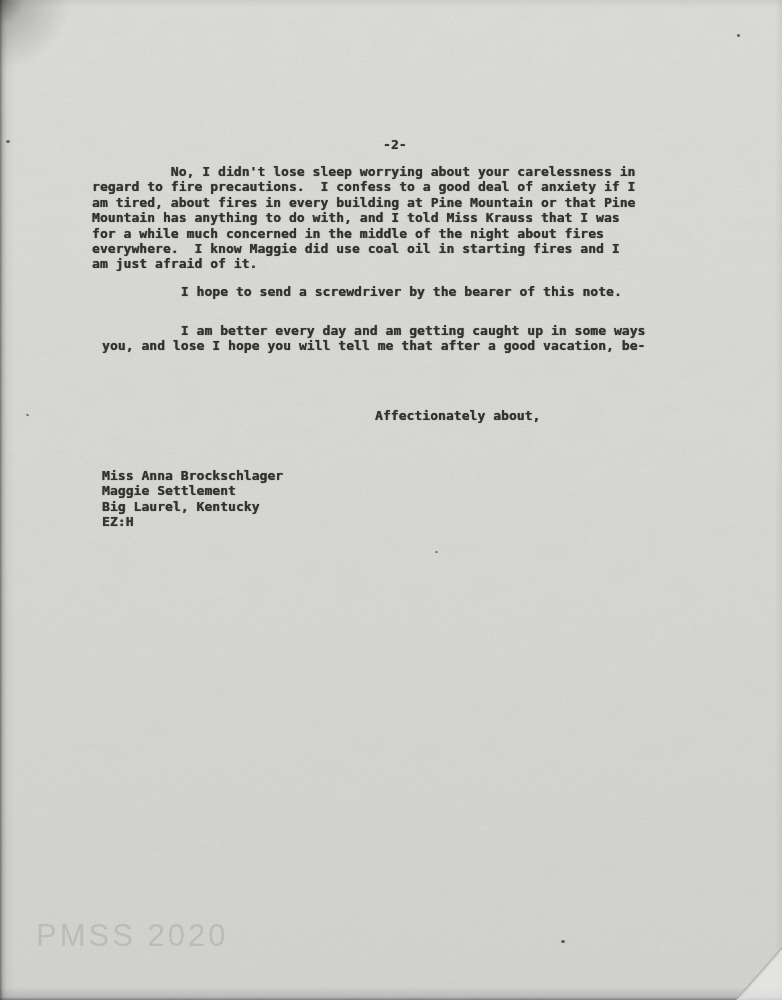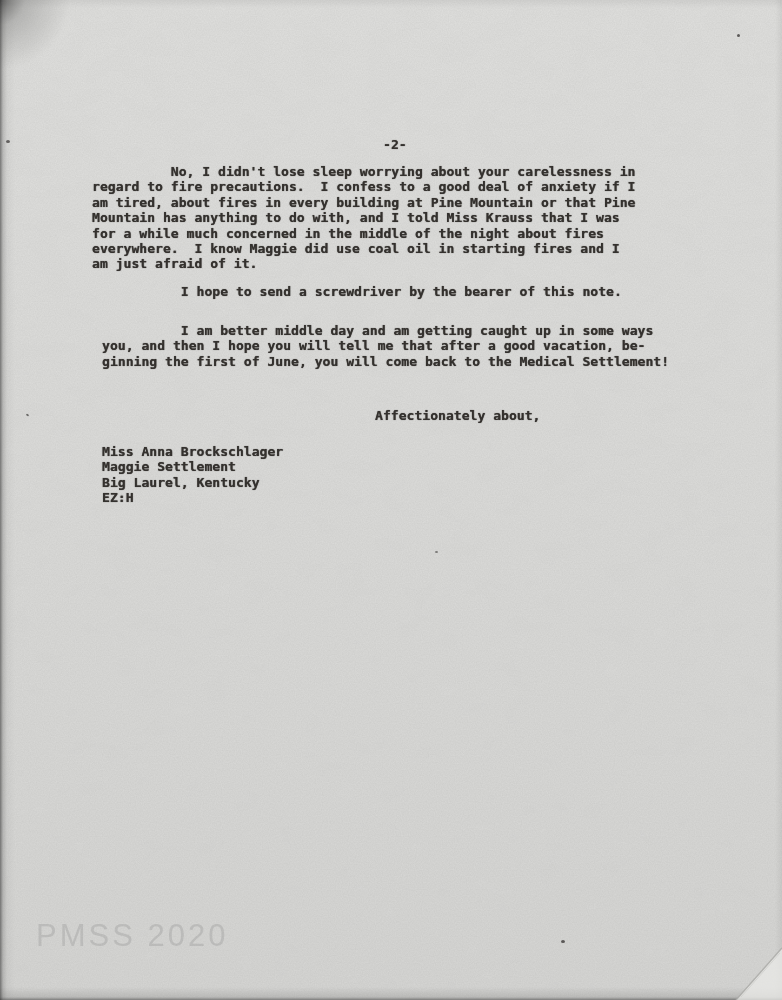--- a/index.html
+++ b/index.html
@@ -94,7 +94,7 @@
 
   <div class="typewriter paragraph-2"><div>          I hope to send a screwdriver by the bearer of this note.</div></div>
 
-  <div class="typewriter paragraph-3"><div>          I am better middle day and am getting caught up in some ways</div><div>you, and then I hope you will tell me that after a good vacation, be-</div><div>ginning the first of June, you will come back to the Medical Settlement!</div></div>
+  <div class="typewriter paragraph-3"><div>          I am better every day and am getting caught up in some ways</div><div>you, and then I hope you will tell me that after a good vacation, be-</div><div>ginning the first of June, you will come back to the Medical Settlement!</div></div>
 
   <div class="typewriter closing">Affectionately about,</div>
 

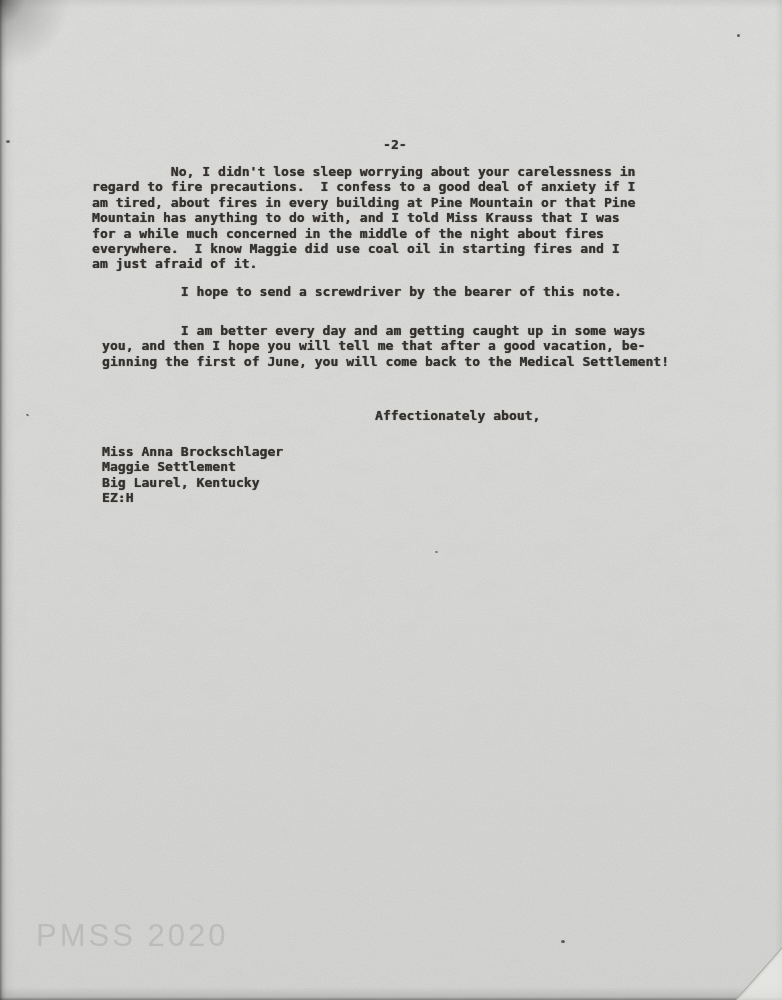--- a/index.html
+++ b/index.html
@@ -94,7 +94,7 @@
 
   <div class="typewriter paragraph-2"><div>          I hope to send a screwdriver by the bearer of this note.</div></div>
 
-  <div class="typewriter paragraph-3"><div>          I am better every day and am getting caught up in some ways</div><div>you, and then I hope you will tell me that after a good vacation, be-</div><div>ginning the first of June, you will come back to the Medical Settlement!</div></div>
+  <div class="typewriter paragraph-3"><div>          I am better every day and am getting caught up in some ways</div><div>you, and lose I hope you will tell me that after a good vacation, be-</div><div>ginning the first of June, you will come back to the Medical Settlement!</div></div>
 
   <div class="typewriter closing">Affectionately about,</div>
 

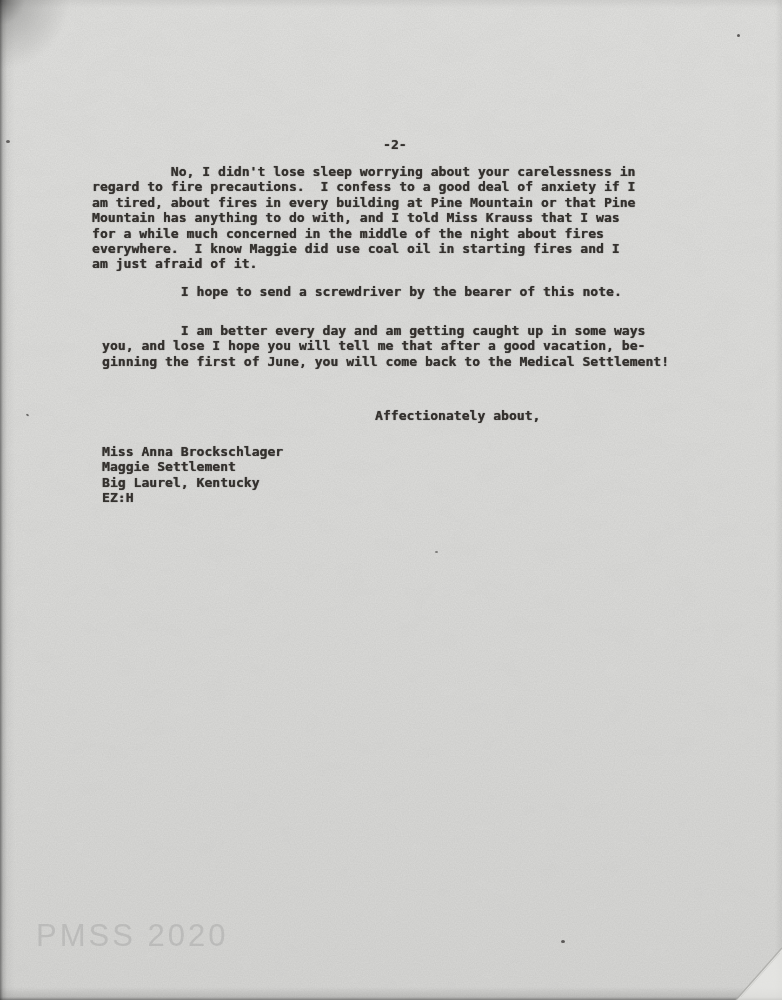--- a/index.html
+++ b/index.html
@@ -94,7 +94,7 @@
 
   <div class="typewriter paragraph-2"><div>          I hope to send a screwdriver by the bearer of this note.</div></div>
 
-  <div class="typewriter paragraph-3"><div>          I am better every day and am getting caught up in some ways</div><div>you, and lose I hope you will tell me that after a good vacation, be-</div><div>ginning the first of June, you will come back to the Medical Settlement!</div></div>
+  <div class="typewriter paragraph-3"><div>          I am better every day and am getting caught up in some ways</div><div>you, and lose I hope you will tell me that after a good vacation, be-</div></div>
 
   <div class="typewriter closing">Affectionately about,</div>
 

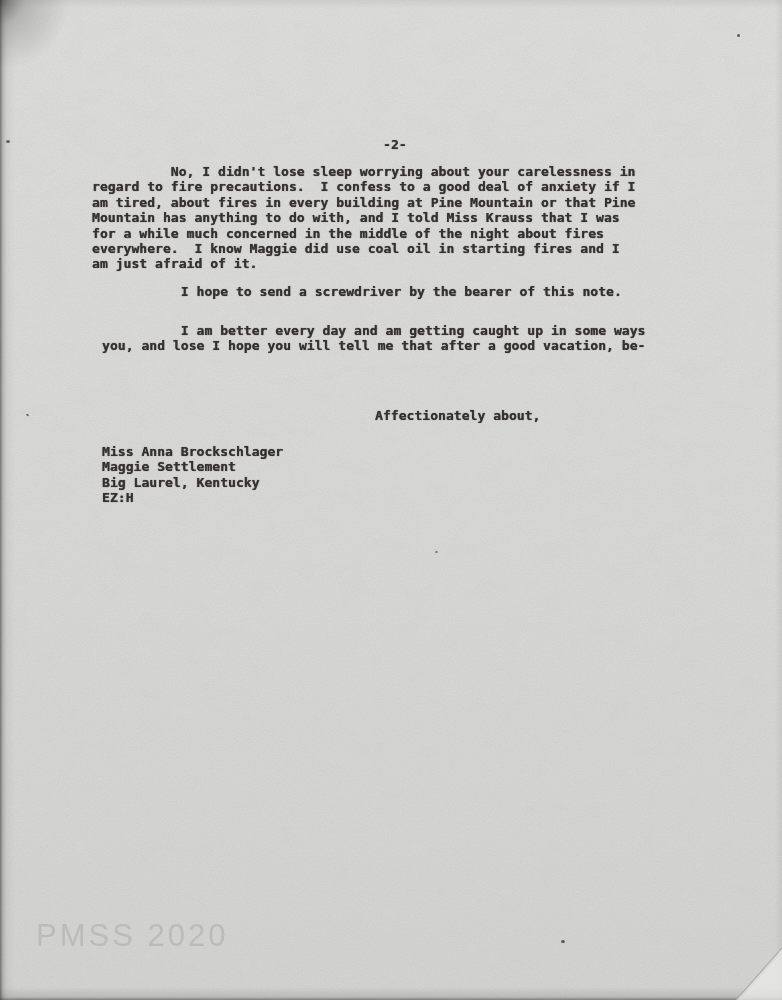--- a/index.html
+++ b/index.html
@@ -42,7 +42,7 @@
   .paragraph-2   { left: 102px; top: 284px; }
   .paragraph-3   { left: 102px; top: 323px; }
   .closing       { left: 375px; top: 408px; }
-  .signature     { left: 102px; top: 444px; }
+  .signature     { left: 102px; top: 468px; }
   .watermark {
     position: absolute;
     left: 36px; top: 918px;

